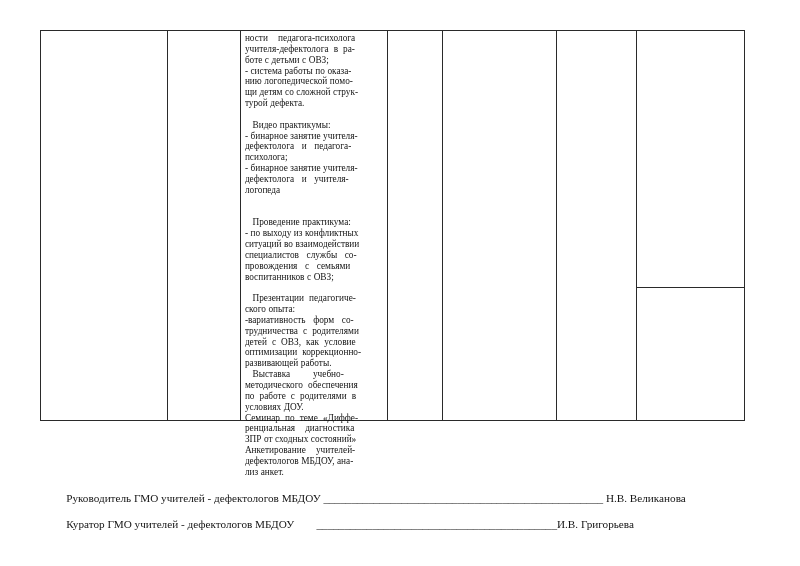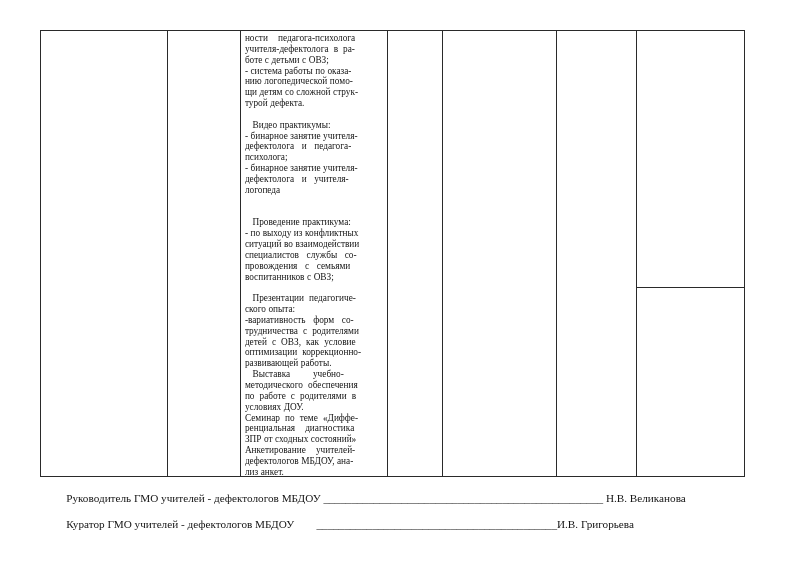--- a/index.html
+++ b/index.html
@@ -18,7 +18,7 @@
   .doc-table {
     position: absolute;
     left: 40px; top: 30px;
-    width: 705px; height: 447px;
+    width: 705px; height: 391px;
     border: 1px solid #2a2a2a;
     display: flex;
     padding-left: 40px;

